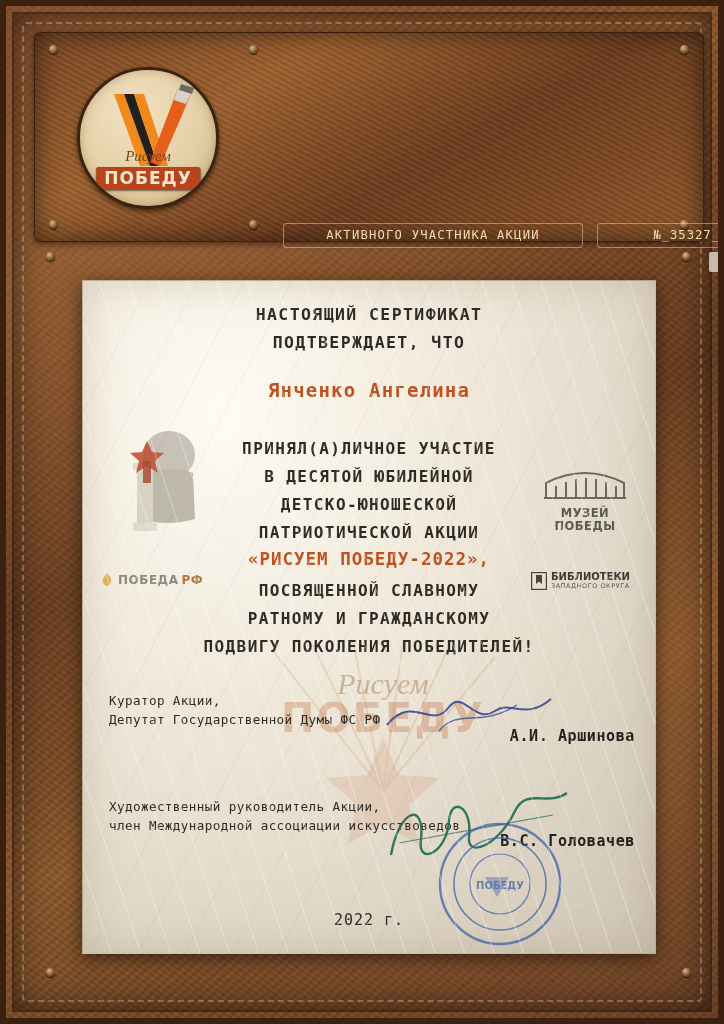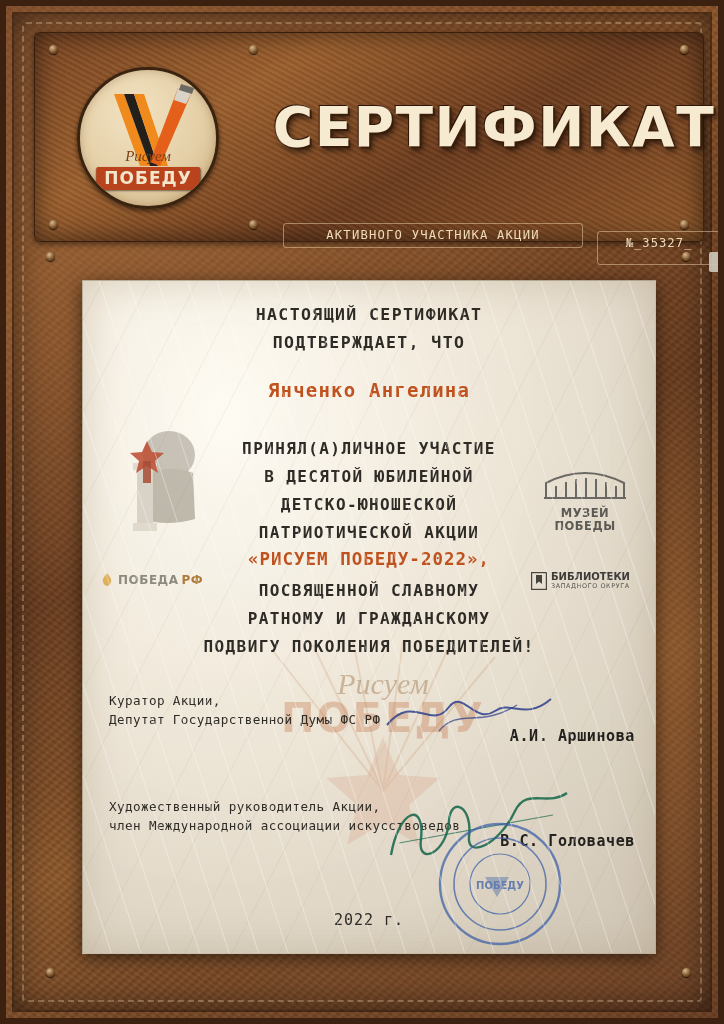--- a/index.html
+++ b/index.html
@@ -438,7 +438,6 @@
     <div class="kicker-rule-left" style="left:246px; width:0px;"></div>
     <div class="kicker-rule-right" style="right:24px; width:0px;"></div>
 
-    <div class="title">СЕРТИФИКАТ</div>
     <div class="subline">АКТИВНОГО УЧАСТНИКА АКЦИИ</div>
     <div class="certno">№_35327_</div>
   </div>

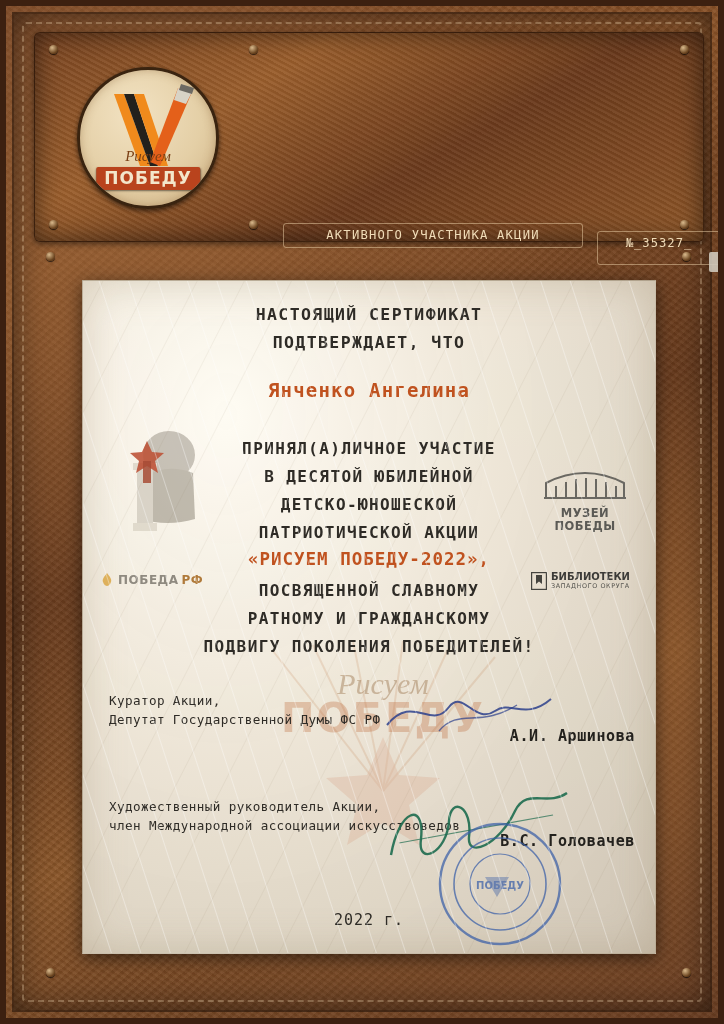--- a/index.html
+++ b/index.html
@@ -159,16 +159,16 @@
   .certno {
     position: absolute;
     left: 562px;
-    top: 198px;
+    top: 190px;
     width: 124px;
-    text-align: center;
+    text-align: right;
     font-family: "DejaVu Sans Mono", monospace;
     font-size: 12.2px;
     letter-spacing: 1px;
     color: #f0dcb8;
     border: 1px solid rgba(235,210,170,0.5);
     border-radius: 3px;
-    padding: 4px 0 14px 0;
+    padding: 4px 0 5px 0;
     box-sizing: border-box;
   }
 

